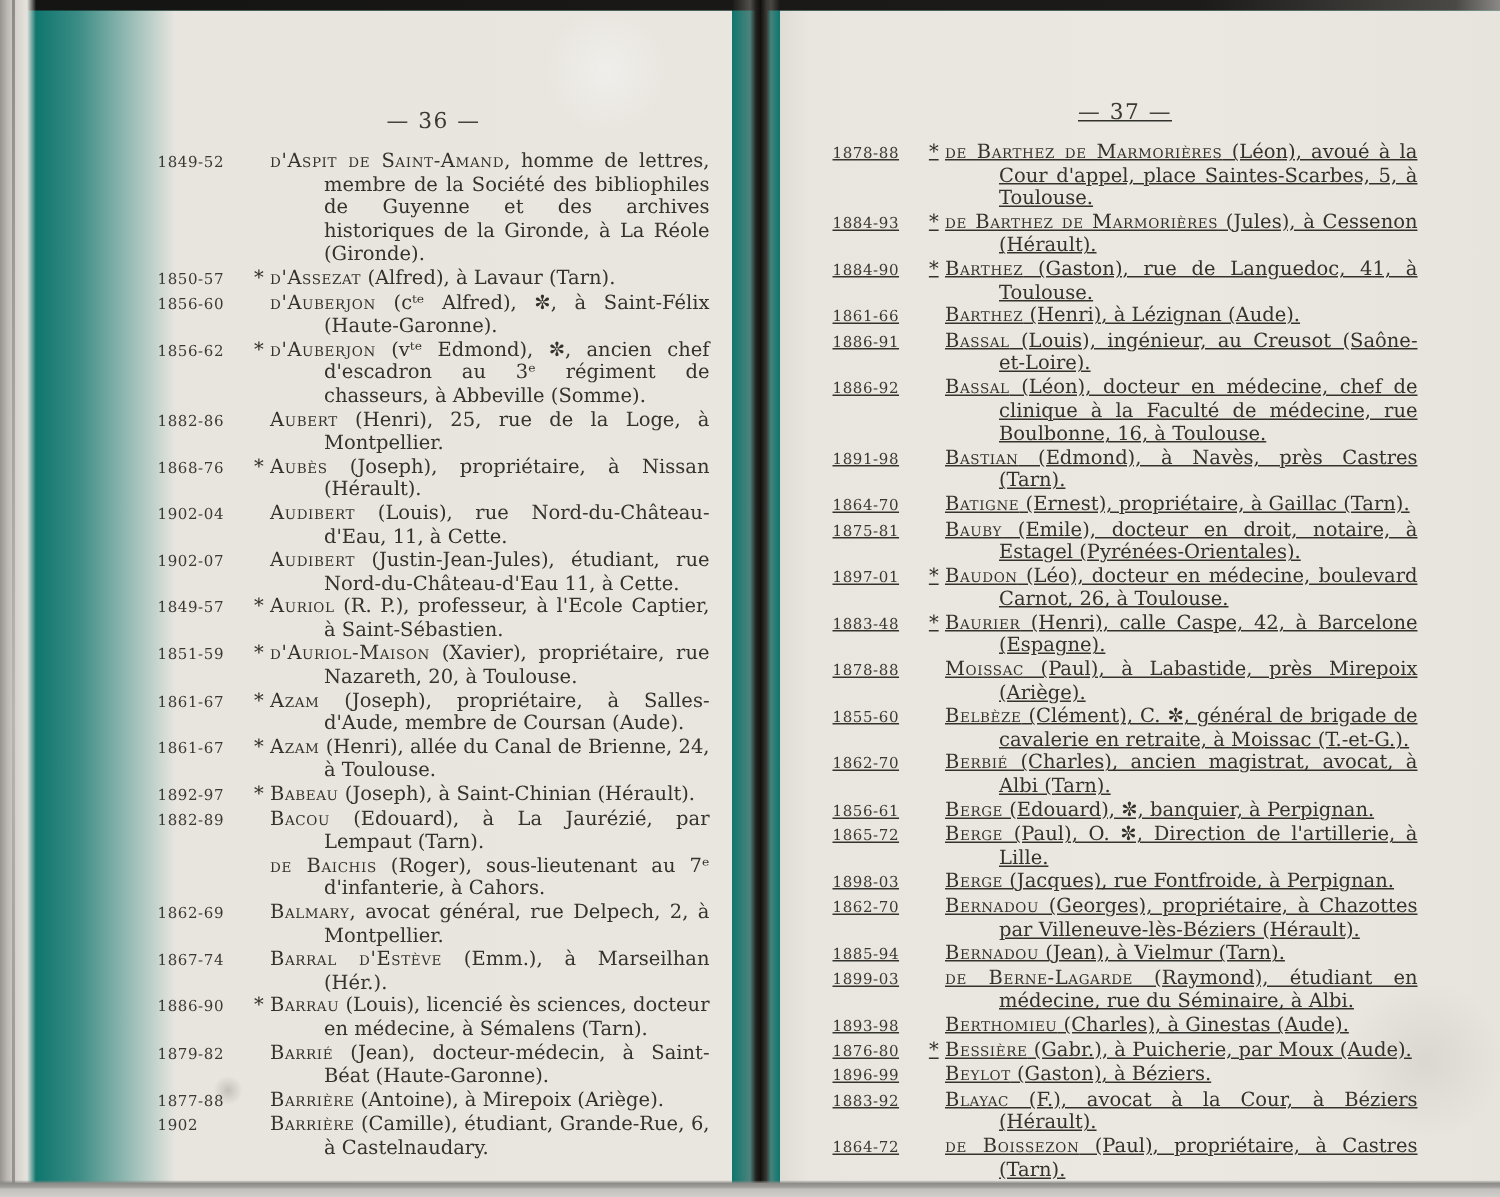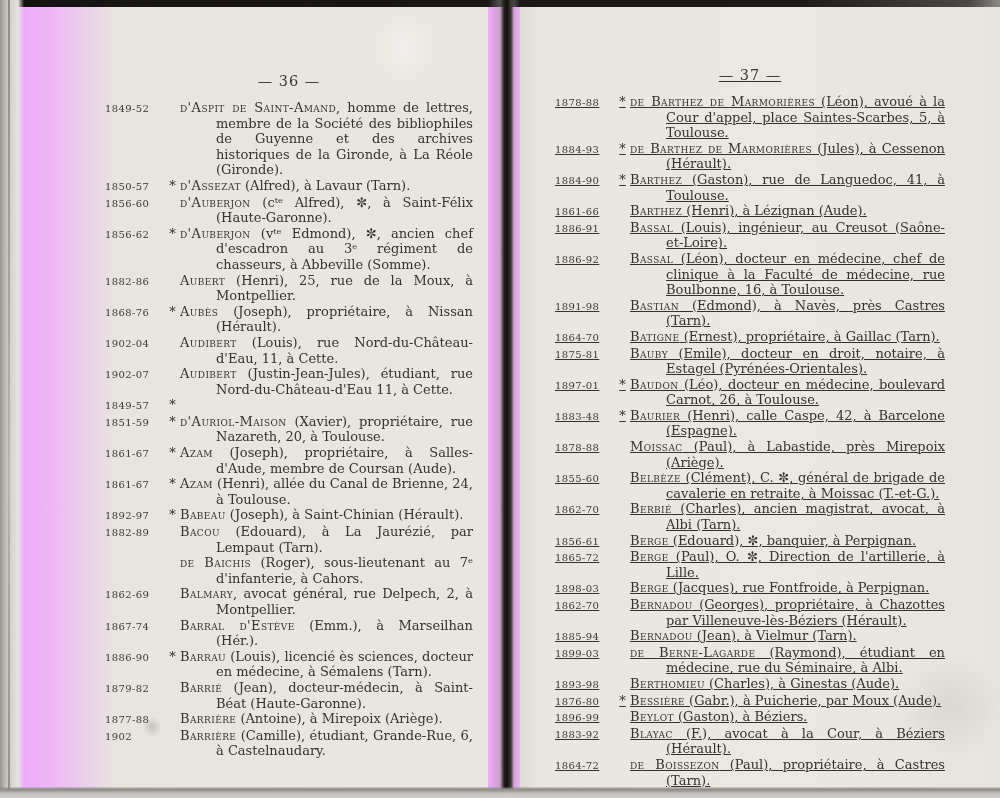--- a/index.html
+++ b/index.html
@@ -10,7 +10,7 @@
   }
   .scan{
     position:relative;width:1000px;height:798px;overflow:hidden;
-    background:#f0abfc;
+    background:#0f766e;
   }
   
   .top-edge{

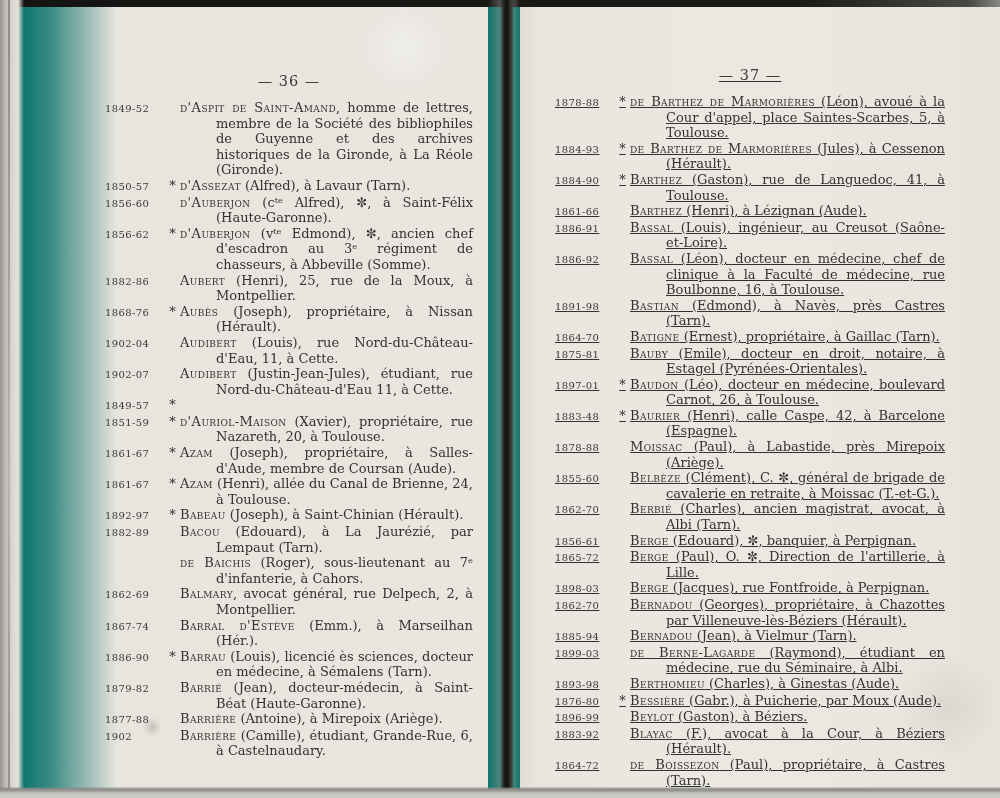--- a/index.html
+++ b/index.html
@@ -111,7 +111,7 @@
   <div class="entry">
     <span class="years">1882-86</span>
     <span class="star"></span>
-    <span class="body"><span class="name">Aubert</span><span class="rest"> (Henri), 25, rue de la Moux, à Montpellier.</span></span>
+    <span class="body"><span class="name">Aubert</span><span class="rest"> (Henri), 25, rue de la Loge, à Montpellier.</span></span>
   </div>
 
   <div class="entry">

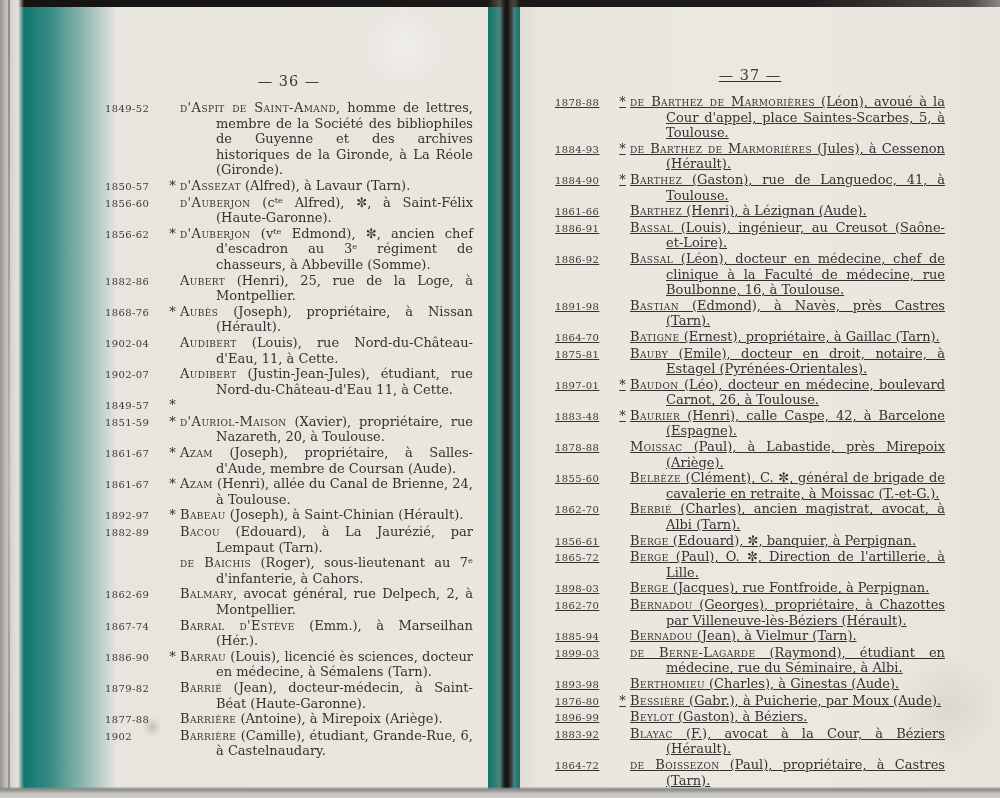--- a/index.html
+++ b/index.html
@@ -135,6 +135,7 @@
   <div class="entry">
     <span class="years">1849-57</span>
     <span class="star">*</span>
+    <span class="body"><span class="name">Auriol</span><span class="rest"> (R. P.), professeur, à l'Ecole Captier, à Saint-Sébastien.</span></span>
   </div>
 
   <div class="entry">

